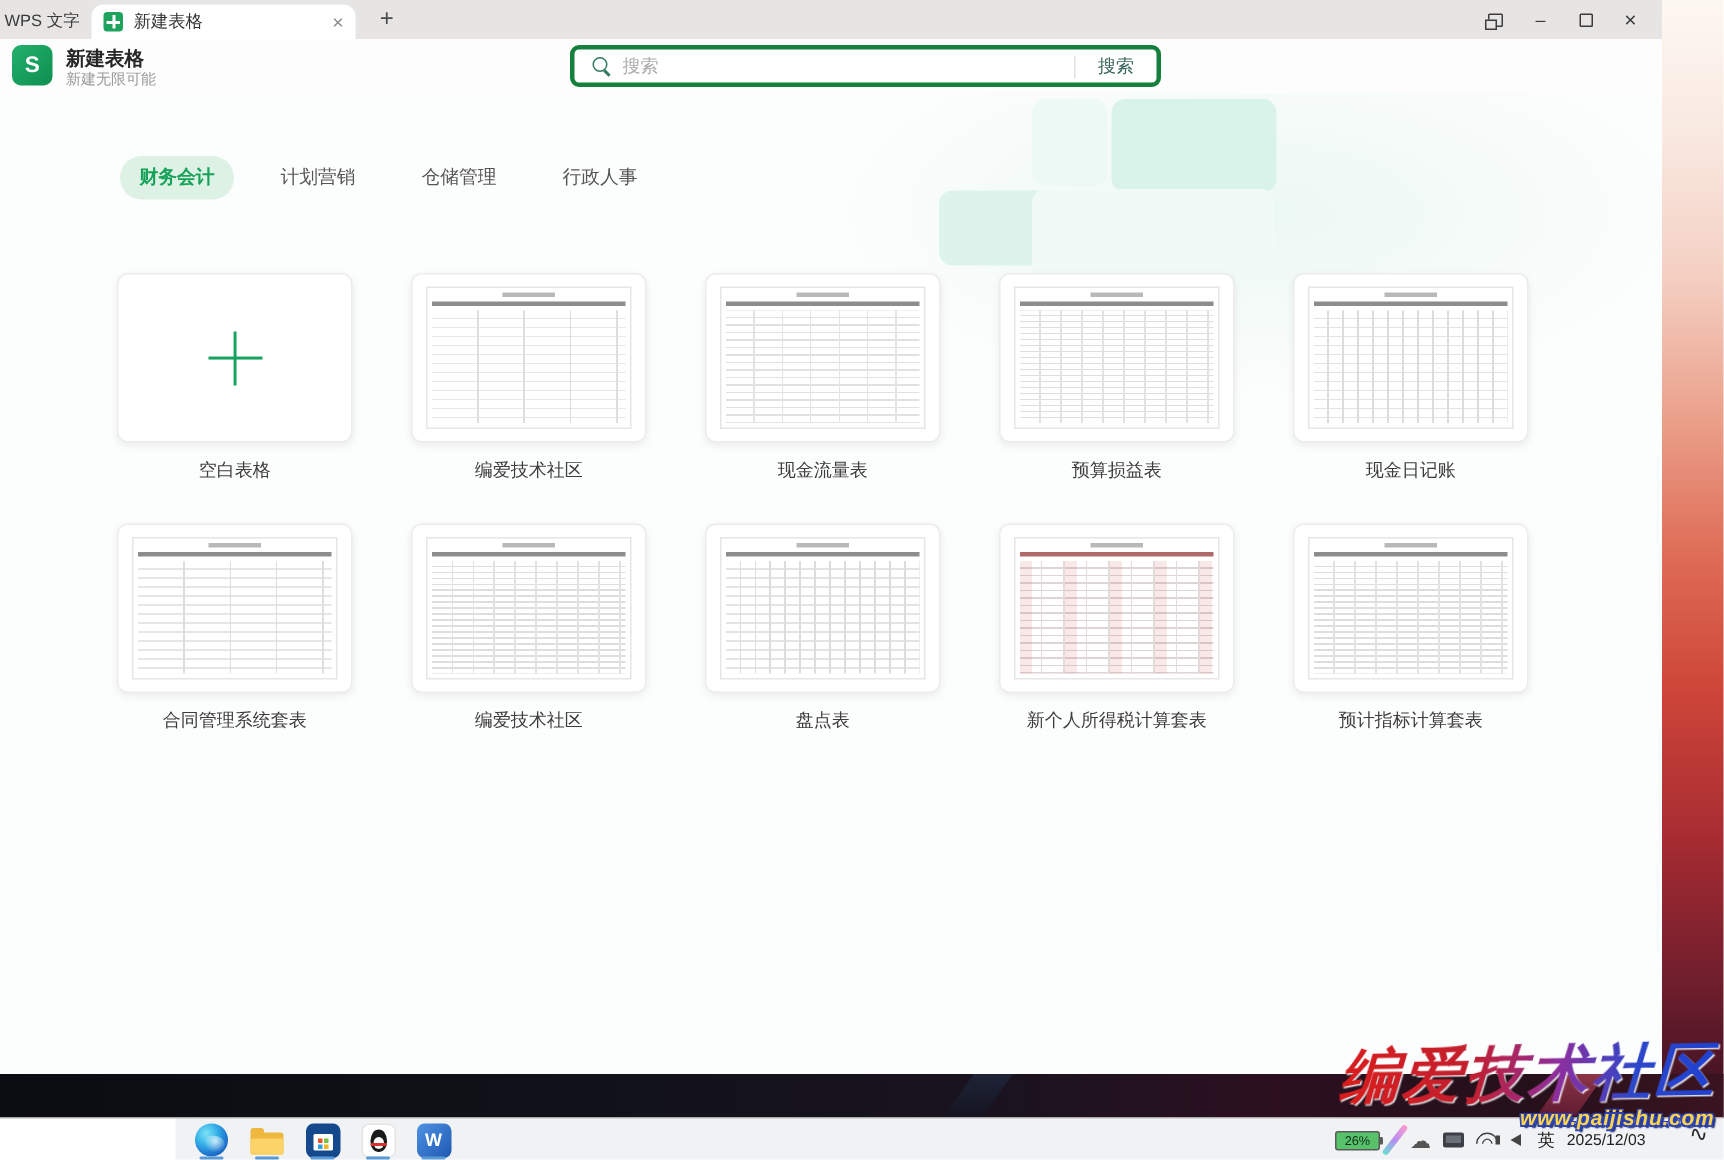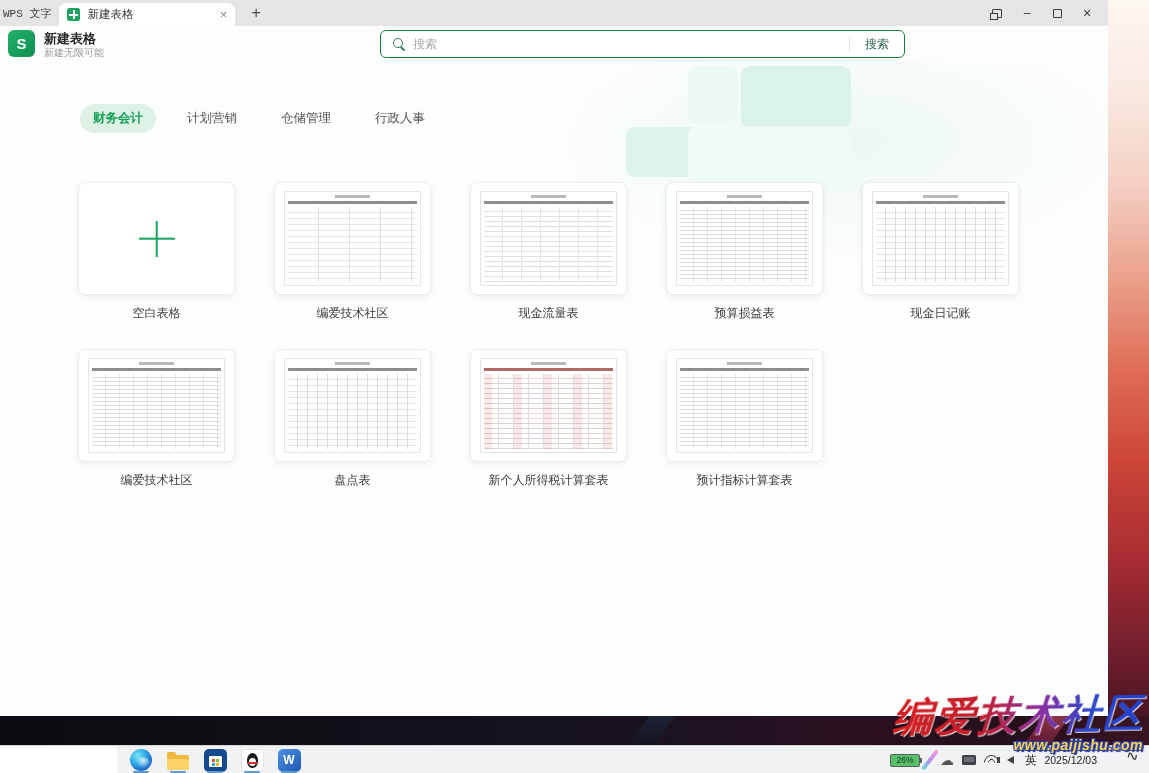--- a/index.html
+++ b/index.html
@@ -22,7 +22,7 @@
   
   .tabbar { position:absolute; left:0; top:0; width:100%; height:26px; background:#e7e5e4;
     display:flex; align-items:center; }
-  .app-label { margin-left:3px; font-size:11px; color:#3a3a3a; white-space:nowrap;font-family:Liberation Mono, monospace; }
+  .app-label { margin-left:3px; font-size:11px; color:#3a3a3a; white-space:nowrap; }
   .tab { align-self:flex-end; height:23px; width:176px; margin-left:8px; background:#fff;
     border-radius:8px 8px 0 0; display:flex; align-items:center; padding:0 8px; gap:7px; }
   .tab-icon { width:13px; height:13px; background:#1ea35e; border-radius:2.5px; position:relative; flex:0 0 auto; }

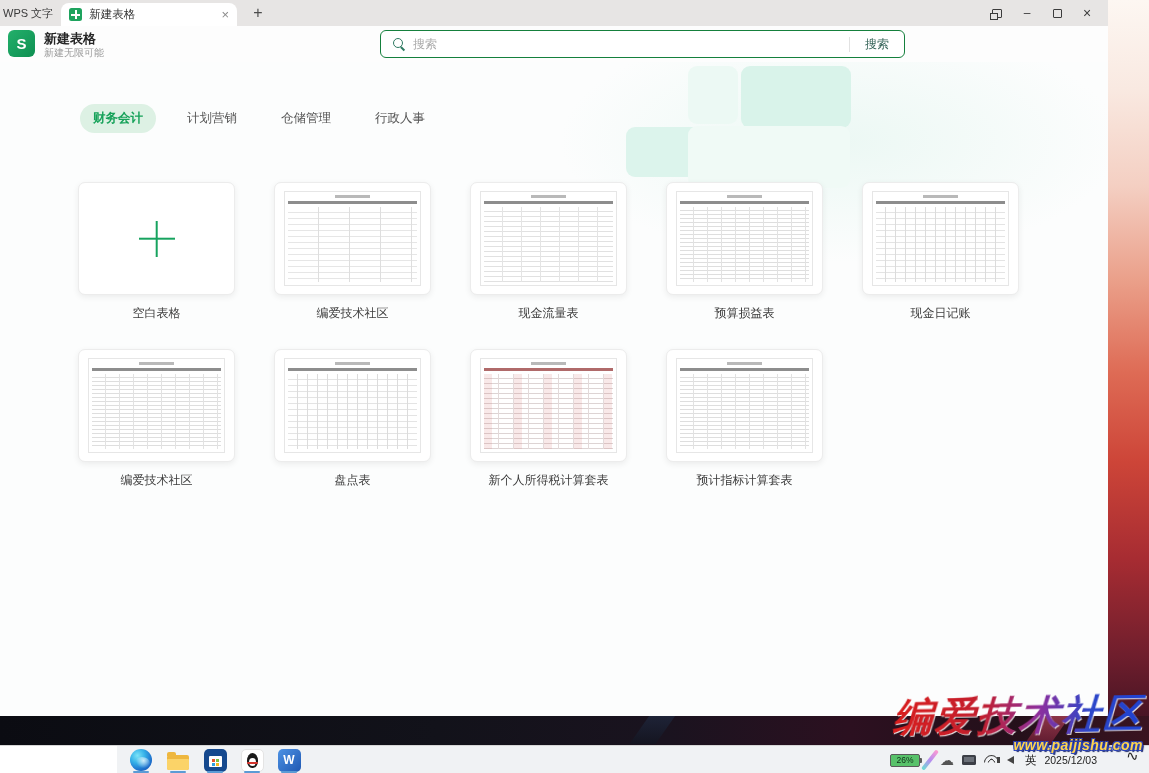--- a/index.html
+++ b/index.html
@@ -47,8 +47,8 @@
     display:flex; align-items:center; justify-content:center; }
   .hdr-title { position:absolute; left:44px; top:4px; font-size:13px; font-weight:bold; color:#262626; }
   .hdr-sub { position:absolute; left:44px; top:20px; font-size:10px; color:#9a9a9a; }
-  .searchbar { position:absolute; left:380px; top:4px; width:525px; height:28px; background:#fff;
-    border:1px solid #15803d; border-radius:6px; display:flex; align-items:center; }
+  .searchbar { position:absolute; left:380px; top:4px; width:394px; height:28px; background:#fff;
+    border:3px solid #15803d; border-radius:6px; display:flex; align-items:center; }
   .search-glass { width:12px; height:12px; margin:0 8px 0 12px; position:relative; flex:0 0 auto; }
   .search-glass::before { content:""; position:absolute; left:0; top:0; width:8px; height:8px;
     border:1.6px solid #2f7a62; border-radius:50%; }

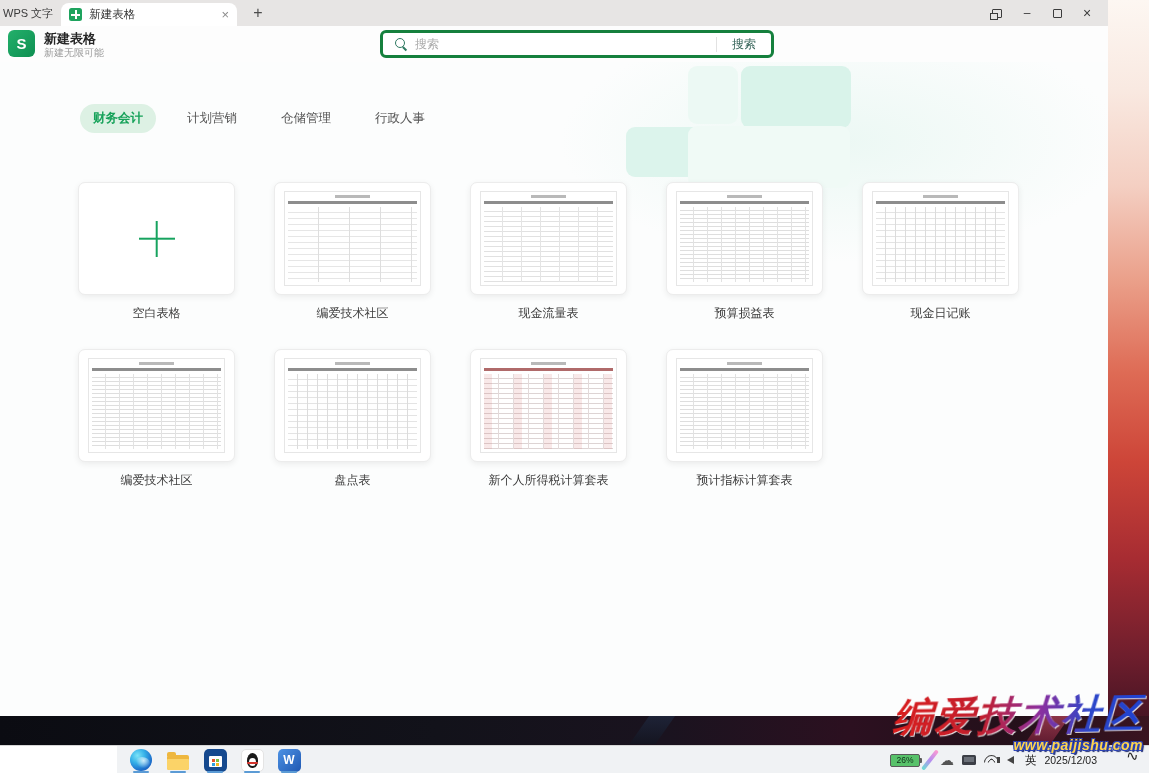--- a/index.html
+++ b/index.html
@@ -275,6 +275,16 @@
     <div class="cards-row row2">
       <div class="card-cell">
         <div class="card">
+          <div class="sheet sparse">
+              <i class="st"></i>
+              <i class="sh"></i>
+              <i class="sb"></i>
+            </div>
+        </div>
+        <span class="card-label">合同管理系统套表</span>
+      </div>
+      <div class="card-cell">
+        <div class="card">
           <div class="sheet dense">
               <i class="st"></i>
               <i class="sh"></i>

